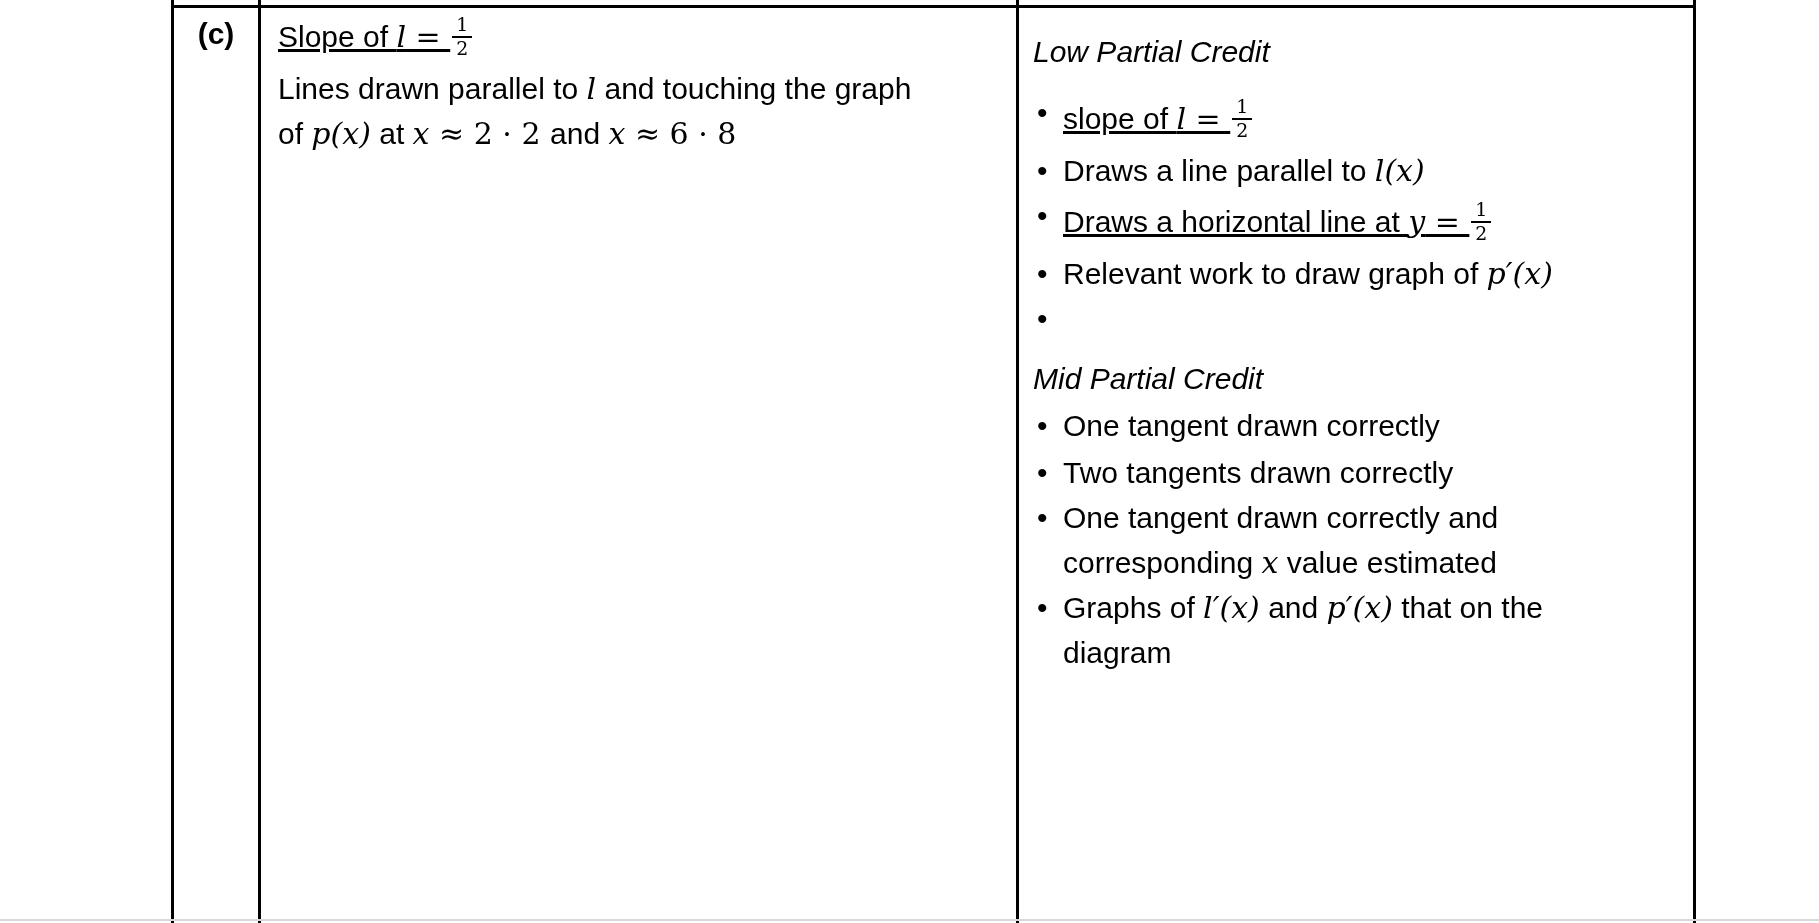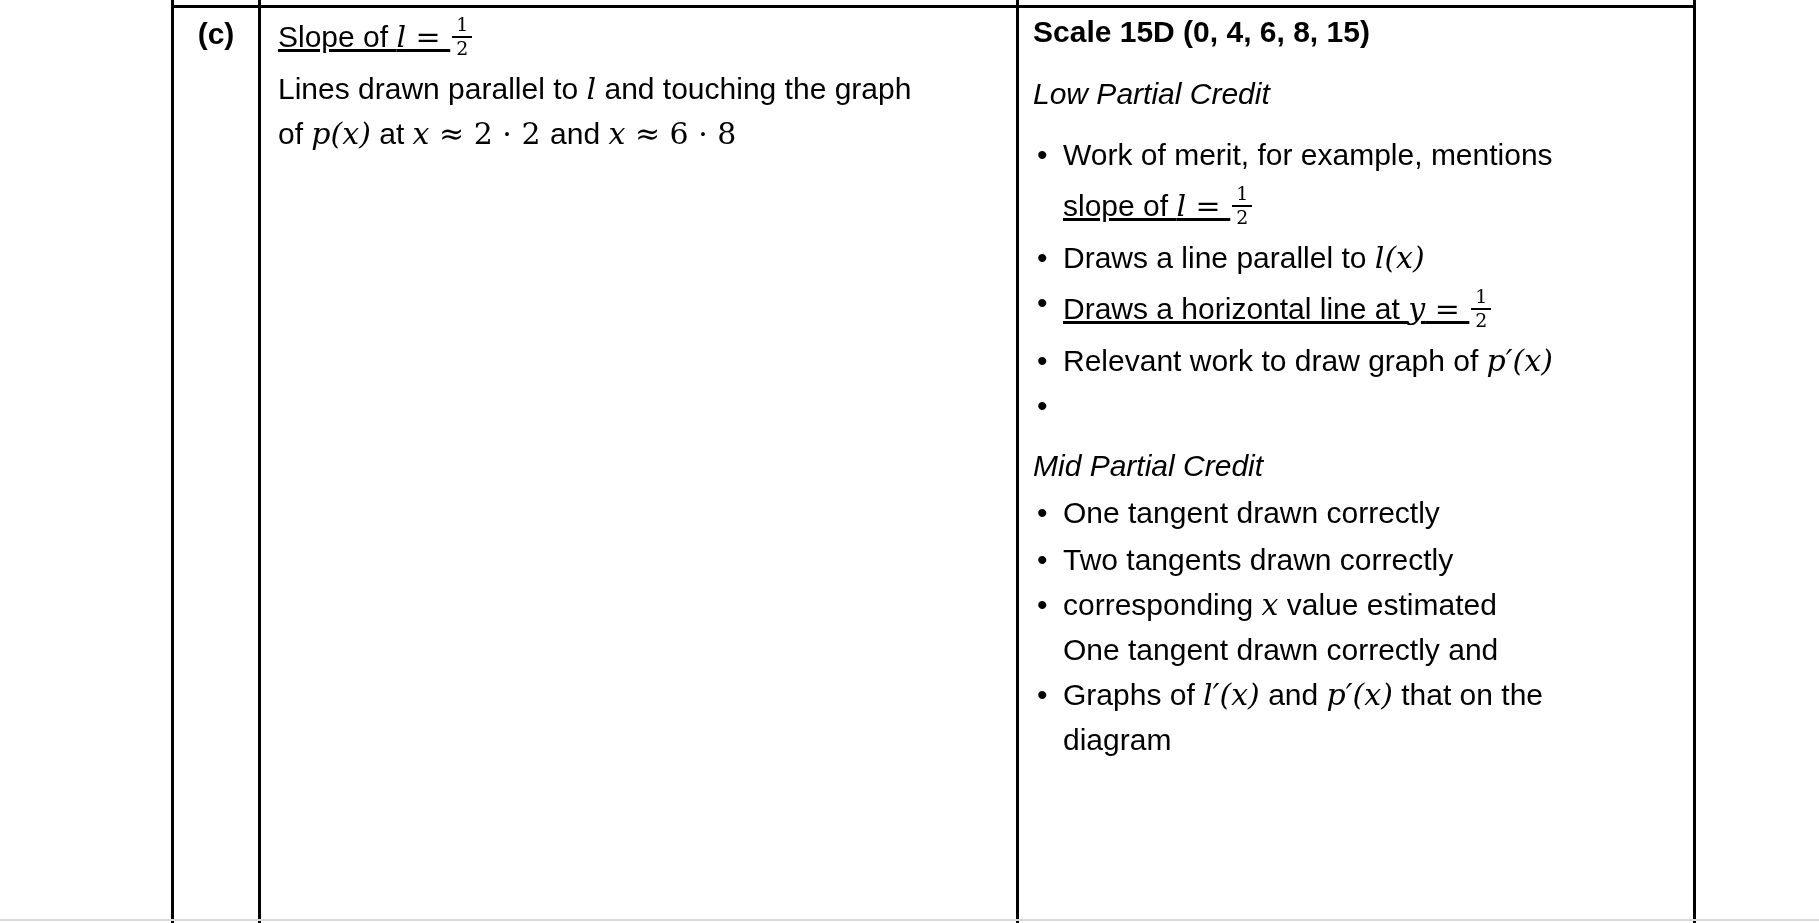--- a/index.html
+++ b/index.html
@@ -81,7 +81,6 @@
   </div>
 
   <div class="col3">
-    <div class="scale-header">Scale 15D (0, 4, 6, 8, 15)</div>
 
     <div class="section-label">Low Partial Credit</div>
     <div class="bullets">

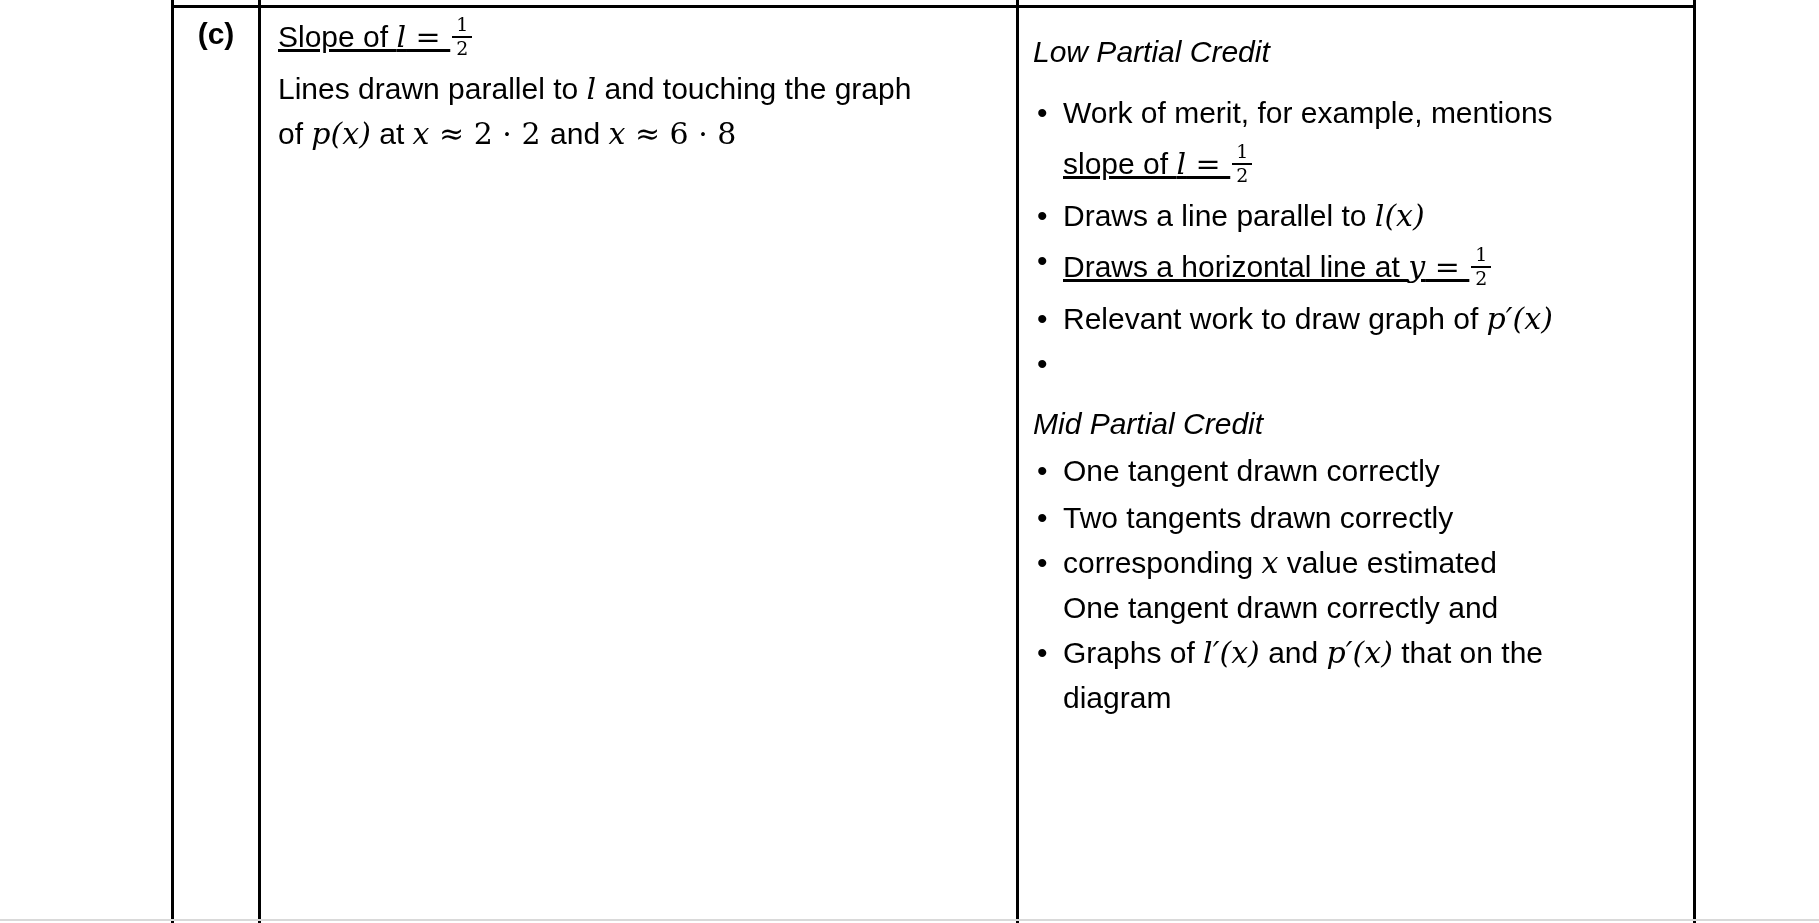--- a/index.html
+++ b/index.html
@@ -88,7 +88,6 @@
       <div class="bullet-row">
         <span class="bullet">•</span>
         <div class="bullet-text">
-          <div class="line"><span>Work of merit, for example, mentions</span></div>
           <div class="fline">
             <span>slope of </span><span class="mv">l</span><span class="mn"> = </span><span class="frac">
                 <span class="num">1</span>

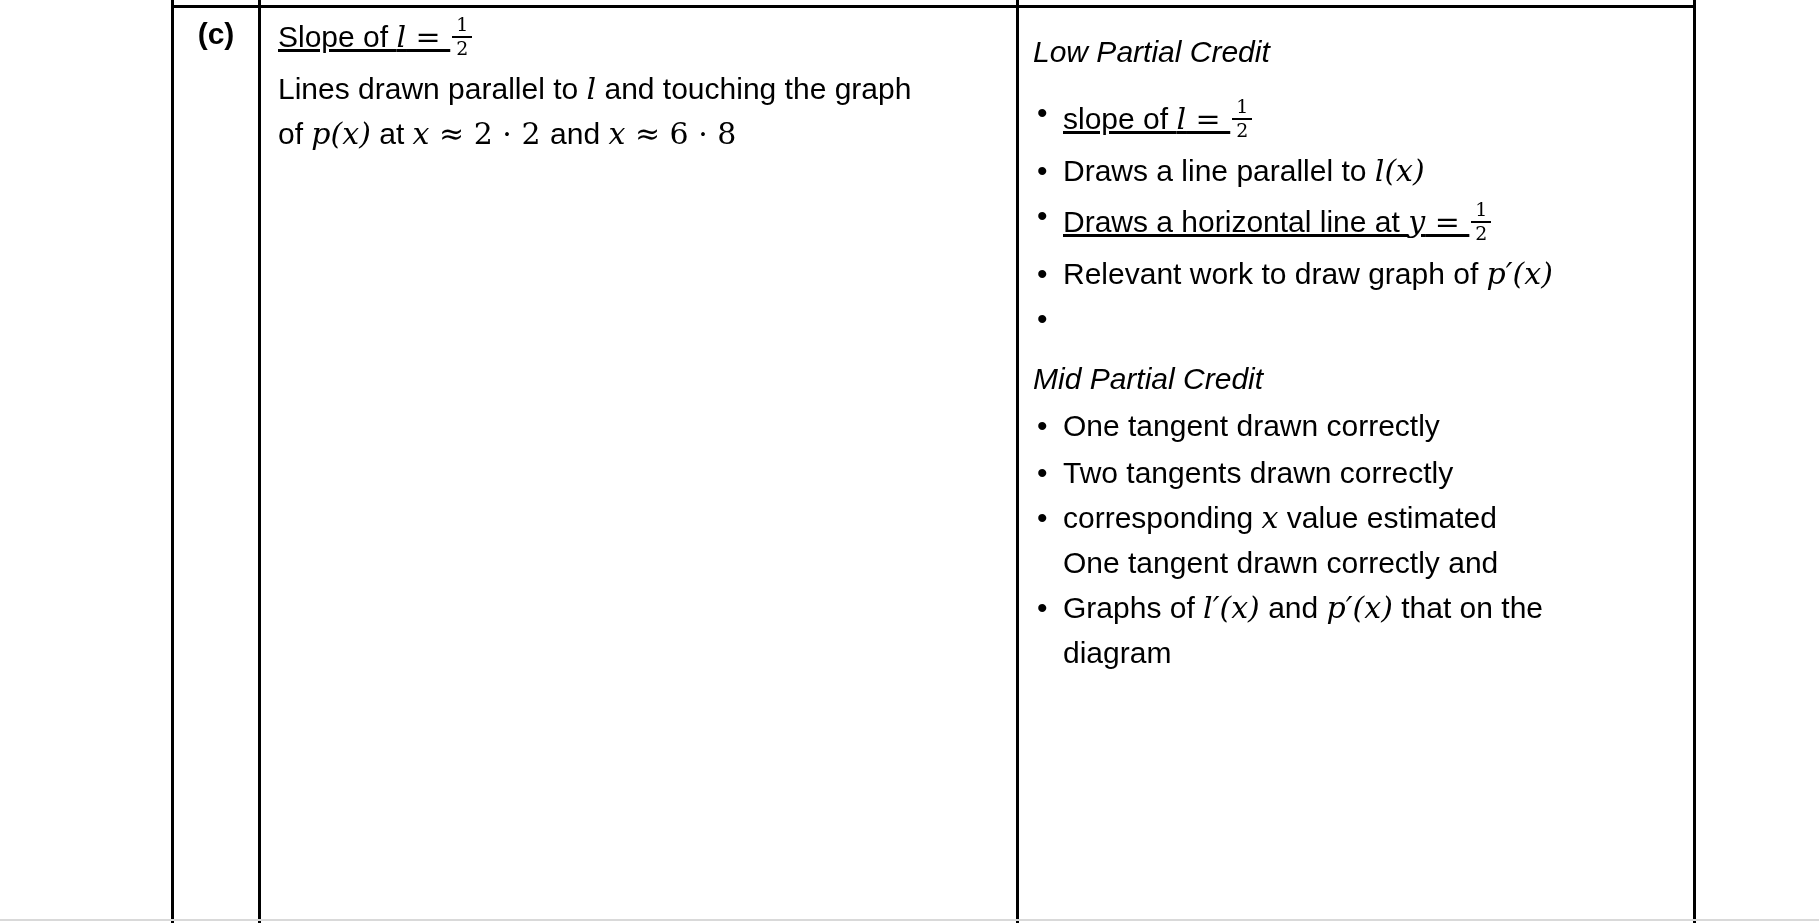--- a/index.html
+++ b/index.html
@@ -151,8 +151,8 @@
       <div class="bullet-row">
         <span class="bullet">•</span>
         <div class="bullet-text">
+          <div class="line"><span>One tangent drawn correctly and</span></div>
           <div class="line"><span>corresponding </span><span class="mv">x</span><span> value estimated</span></div>
-          <div class="line"><span>One tangent drawn correctly and</span></div>
         </div>
       </div>
 

